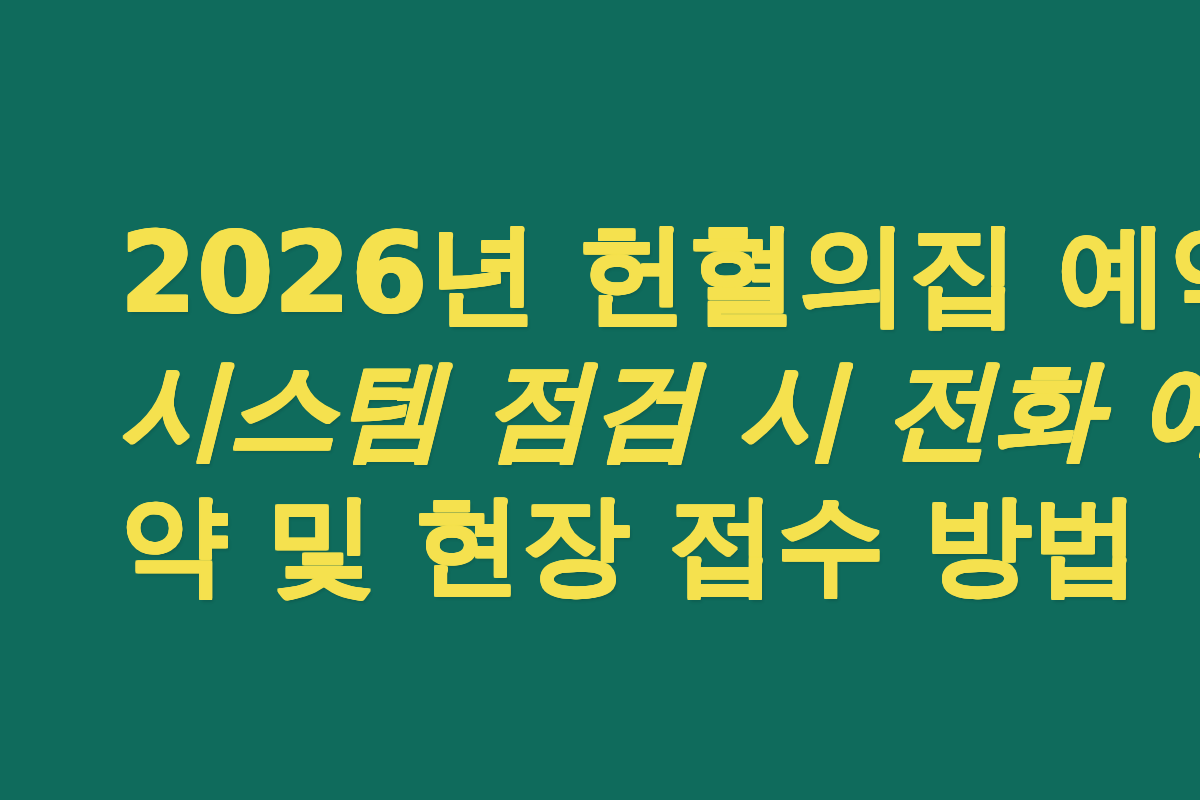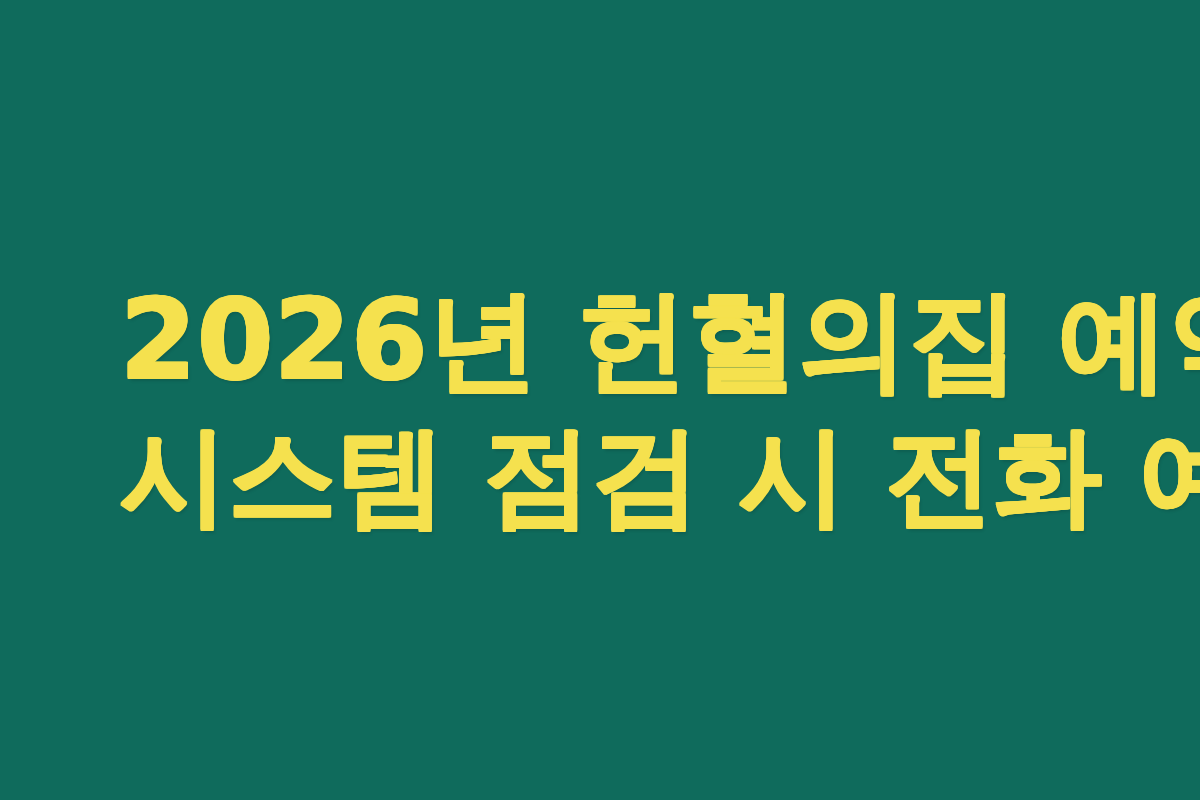--- a/index.html
+++ b/index.html
@@ -57,7 +57,7 @@
   }
 
   .title-line.line-1 { font-size: 110px; }
-  .title-line.line-2 { font-size: 108px; }
+  .title-line.line-2 { font-size: 108px; font-style: italic; }
   .title-line.line-3 { font-size: 108px; }
 </style>
 </head>

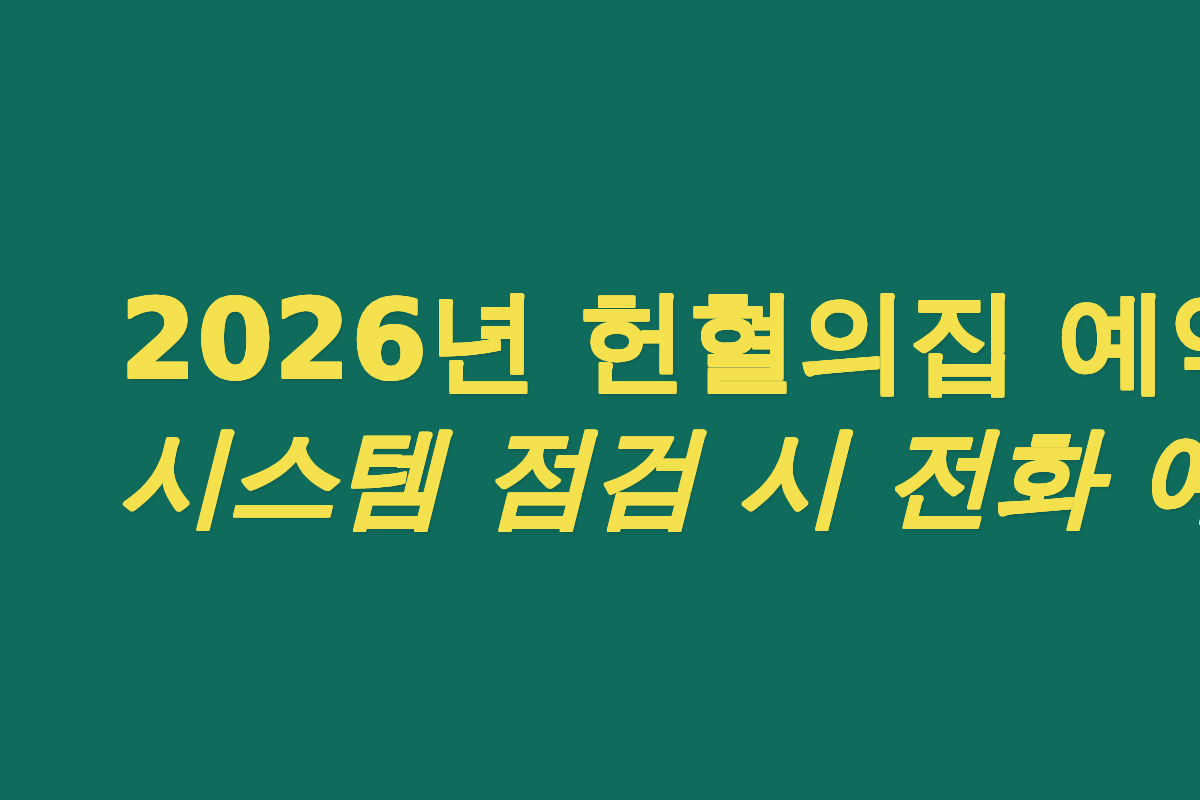--- a/index.html
+++ b/index.html
@@ -71,6 +71,7 @@
 
     <span class="title-line line-2">시스템 점검 시 전화 예</span>
 
+    <span class="title-line line-3">약 및 현장 접수 방법</span>
 
   </div>
 </div>

